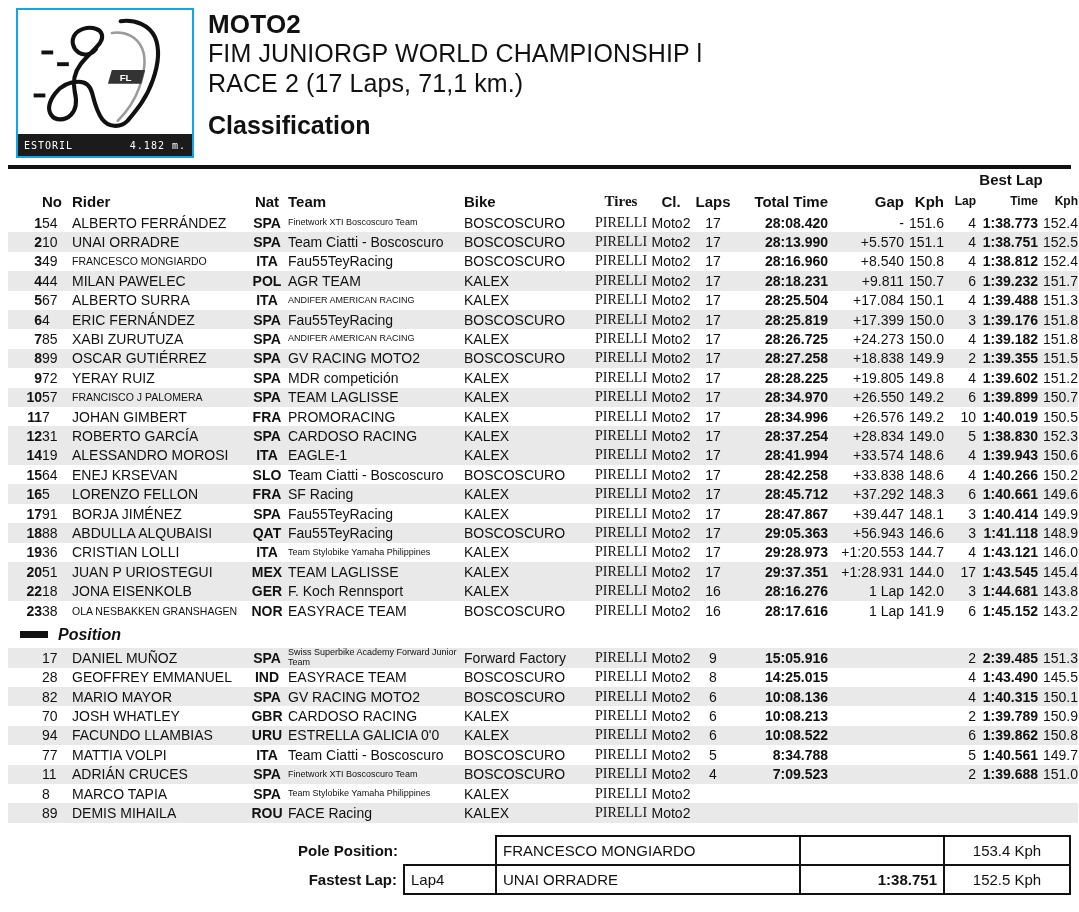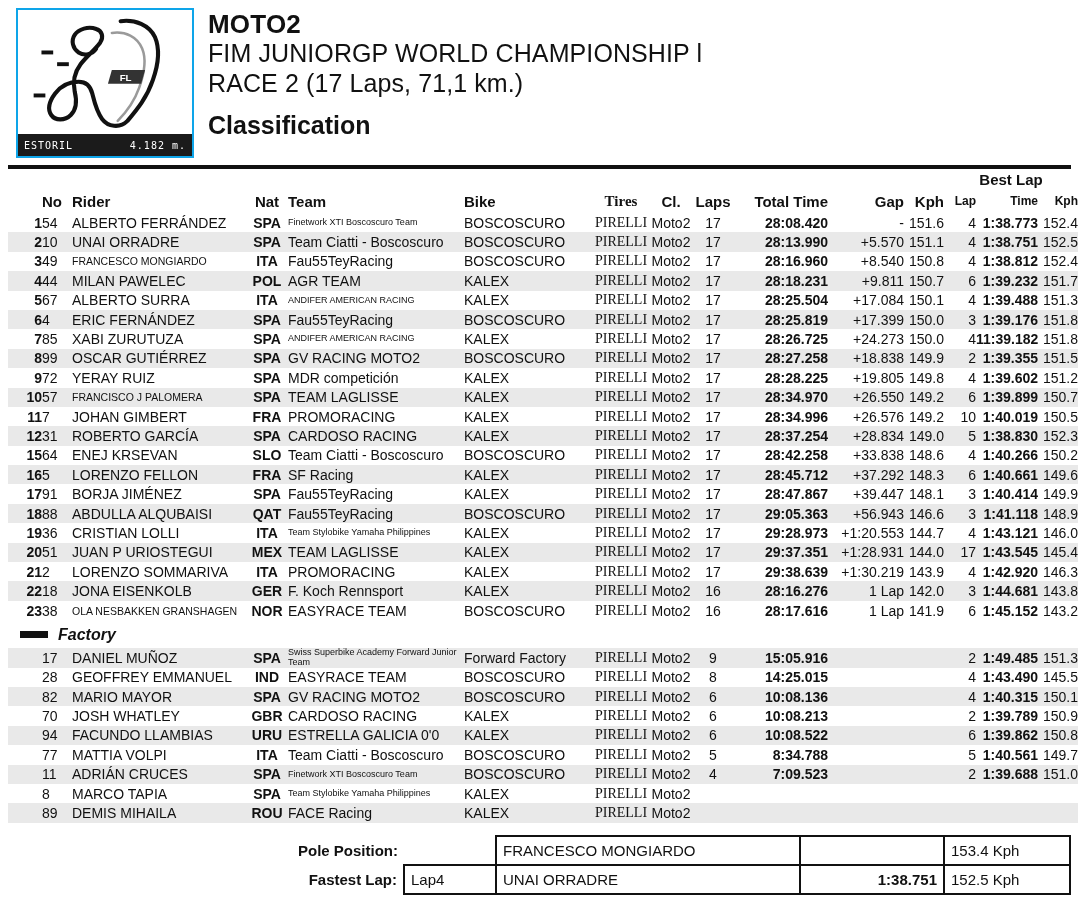--- a/index.html
+++ b/index.html
@@ -276,7 +276,7 @@
           <td class="c-gap">+24.273</td>
           <td class="c-kph">150.0</td>
           <td class="c-bllap">4</td>
-          <td class="c-bltime">11:39.182</td>
+          <td class="c-bltime">1:39.182</td>
           <td class="c-blkph">151.8</td>
         </tr>
         <tr class="row alt">

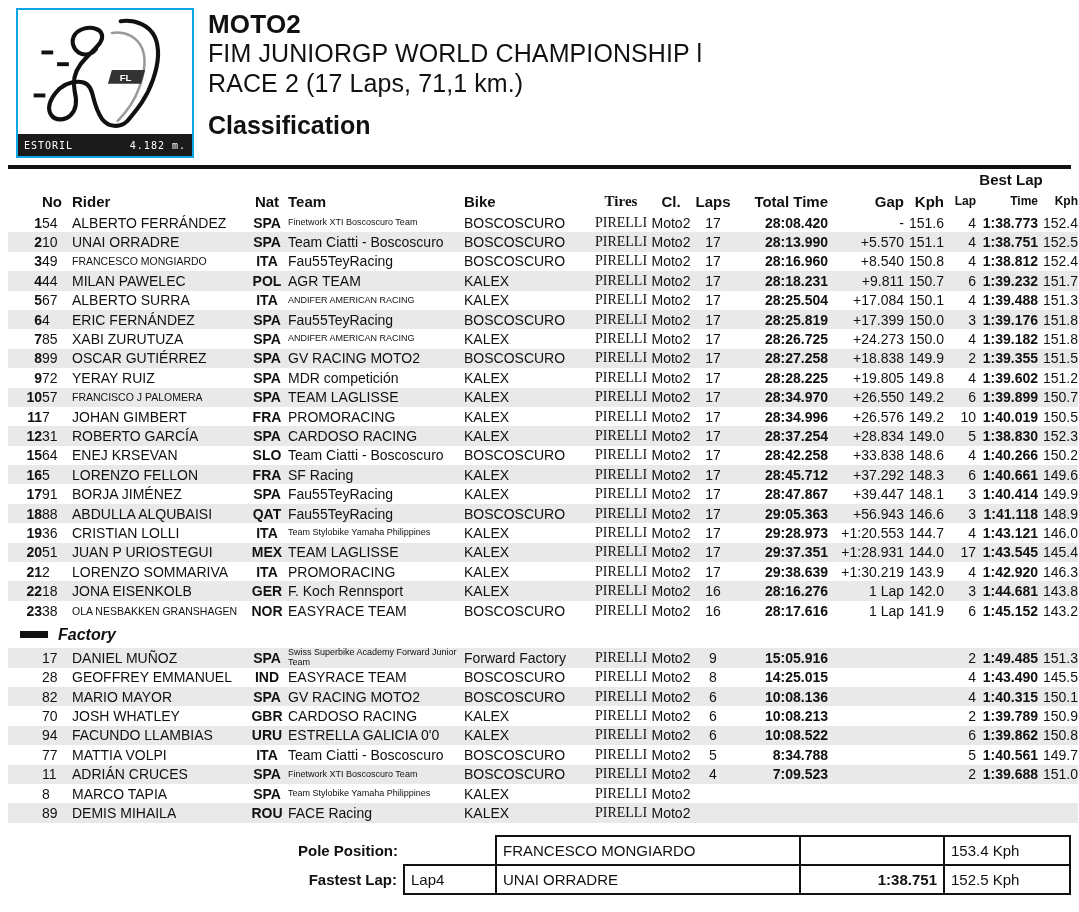--- a/index.html
+++ b/index.html
@@ -364,6 +364,23 @@
           <td class="c-bltime">1:38.830</td>
           <td class="c-blkph">152.3</td>
         </tr>
+        <tr class="row alt">
+          <td class="c-pos">14</td>
+          <td class="c-num">19</td>
+          <td class="c-rider">ALESSANDRO MOROSI</td>
+          <td class="c-nat">ITA</td>
+          <td class="c-team">EAGLE-1</td>
+          <td class="c-bike">KALEX</td>
+          <td class="c-tires">PIRELLI</td>
+          <td class="c-cl">Moto2</td>
+          <td class="c-laps">17</td>
+          <td class="c-time">28:41.994</td>
+          <td class="c-gap">+33.574</td>
+          <td class="c-kph">148.6</td>
+          <td class="c-bllap">4</td>
+          <td class="c-bltime">1:39.943</td>
+          <td class="c-blkph">150.6</td>
+        </tr>
         <tr class="row">
           <td class="c-pos">15</td>
           <td class="c-num">64</td>

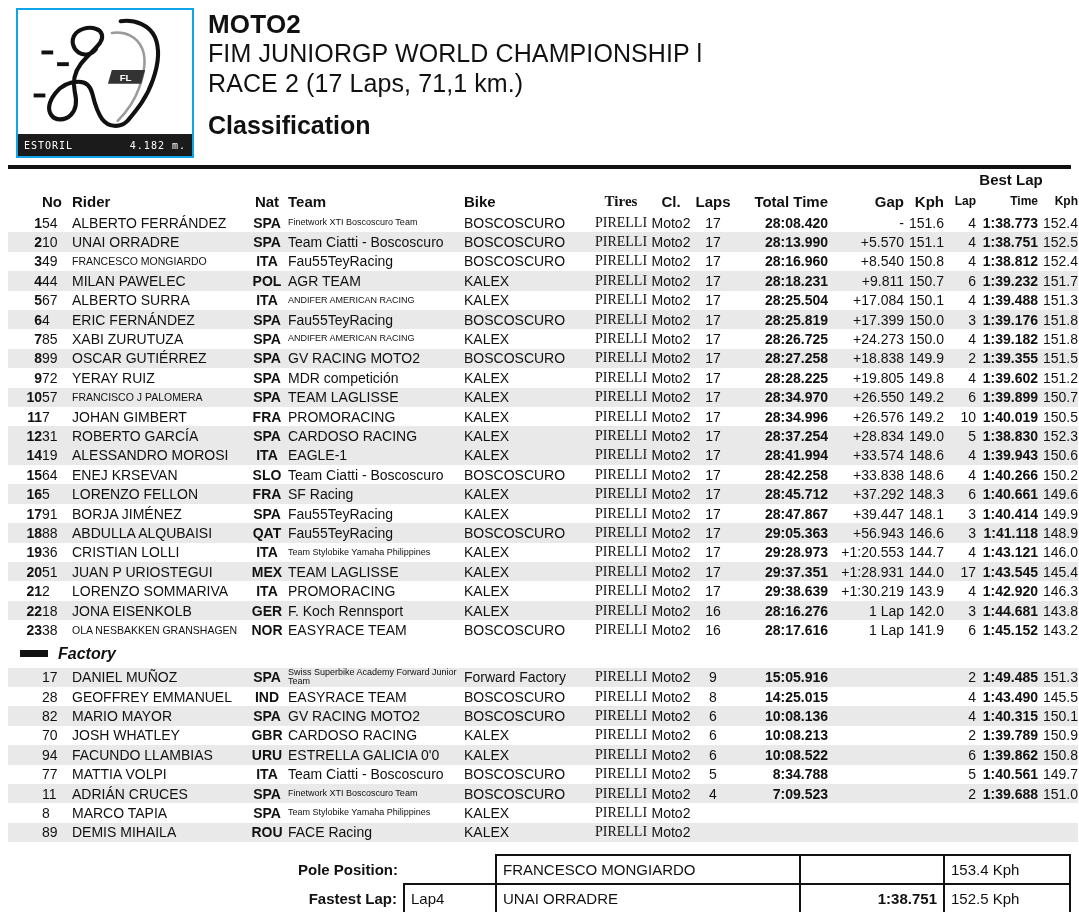--- a/index.html
+++ b/index.html
@@ -483,23 +483,6 @@
           <td class="c-bltime">1:43.545</td>
           <td class="c-blkph">145.4</td>
         </tr>
-        <tr class="row">
-          <td class="c-pos">21</td>
-          <td class="c-num">2</td>
-          <td class="c-rider">LORENZO SOMMARIVA</td>
-          <td class="c-nat">ITA</td>
-          <td class="c-team">PROMORACING</td>
-          <td class="c-bike">KALEX</td>
-          <td class="c-tires">PIRELLI</td>
-          <td class="c-cl">Moto2</td>
-          <td class="c-laps">17</td>
-          <td class="c-time">29:38.639</td>
-          <td class="c-gap">+1:30.219</td>
-          <td class="c-kph">143.9</td>
-          <td class="c-bllap">4</td>
-          <td class="c-bltime">1:42.920</td>
-          <td class="c-blkph">146.3</td>
-        </tr>
         <tr class="row alt">
           <td class="c-pos">22</td>
           <td class="c-num">18</td>

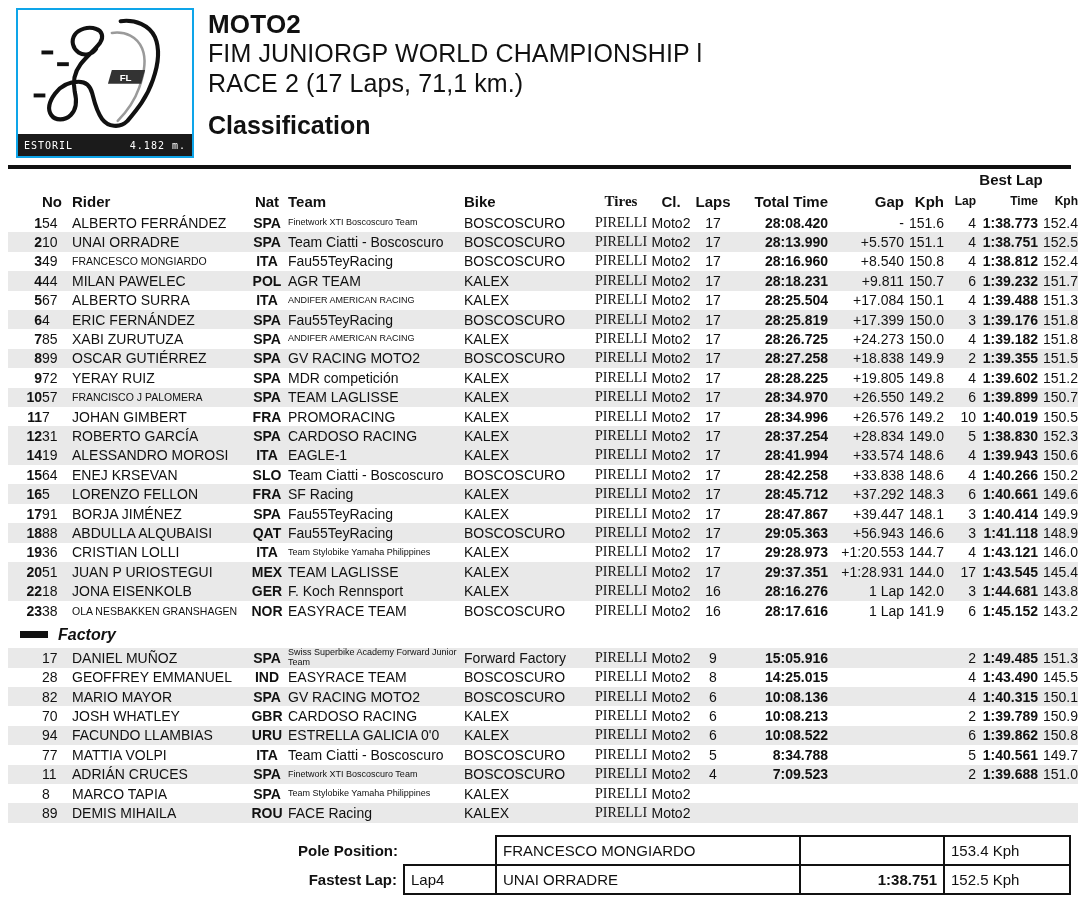--- a/index.html
+++ b/index.html
@@ -518,7 +518,7 @@
           <td class="c-blkph">143.2</td>
         </tr>
         <tr class="retired-row">
-          <td colspan="15"><span class="ret-dash"></span><span class="ret-label">Factory</span></td>
+          <td colspan="15"><span class="ret-dash"></span><span class="ret-label">Position</span></td>
         </tr>
         <tr class="row alt">
           <td class="c-pos"></td>

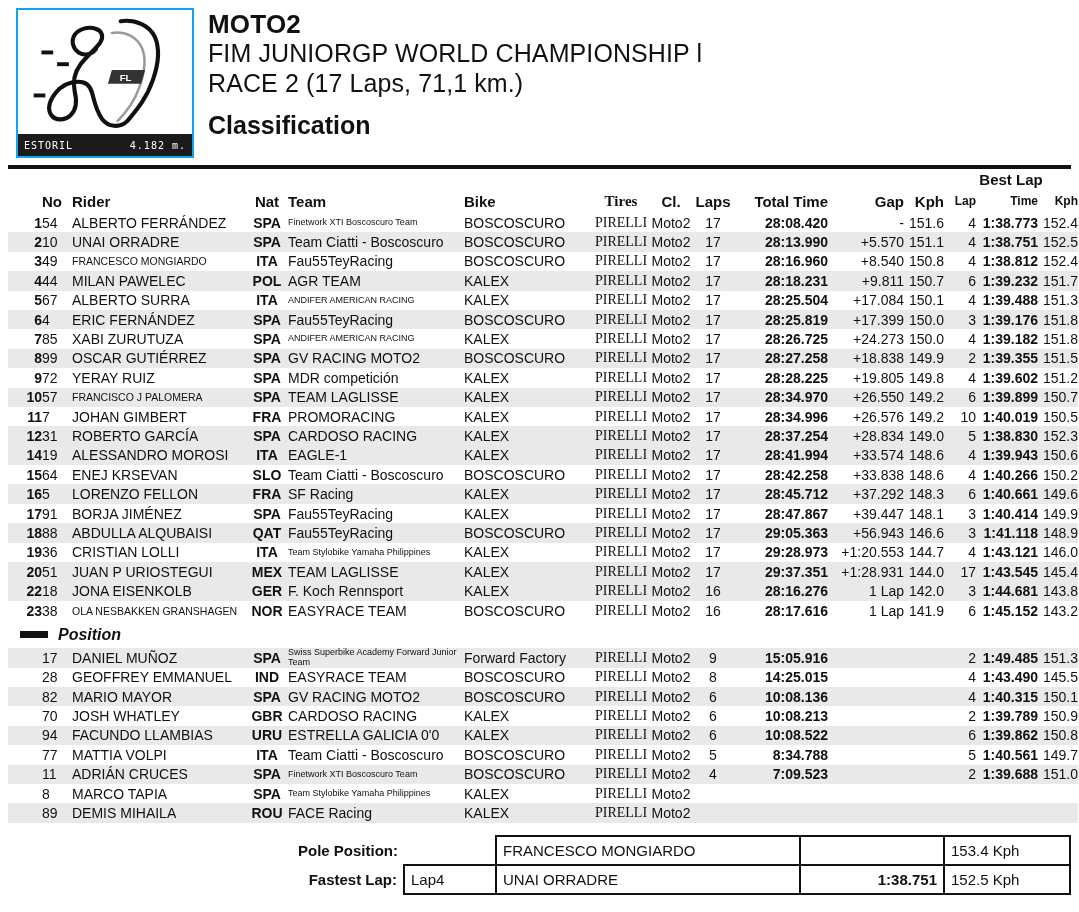--- a/index.html
+++ b/index.html
@@ -534,7 +534,7 @@
           <td class="c-gap"></td>
           <td class="c-kph"></td>
           <td class="c-bllap">2</td>
-          <td class="c-bltime">1:49.485</td>
+          <td class="c-bltime">2:39.485</td>
           <td class="c-blkph">151.3</td>
         </tr>
         <tr class="row">

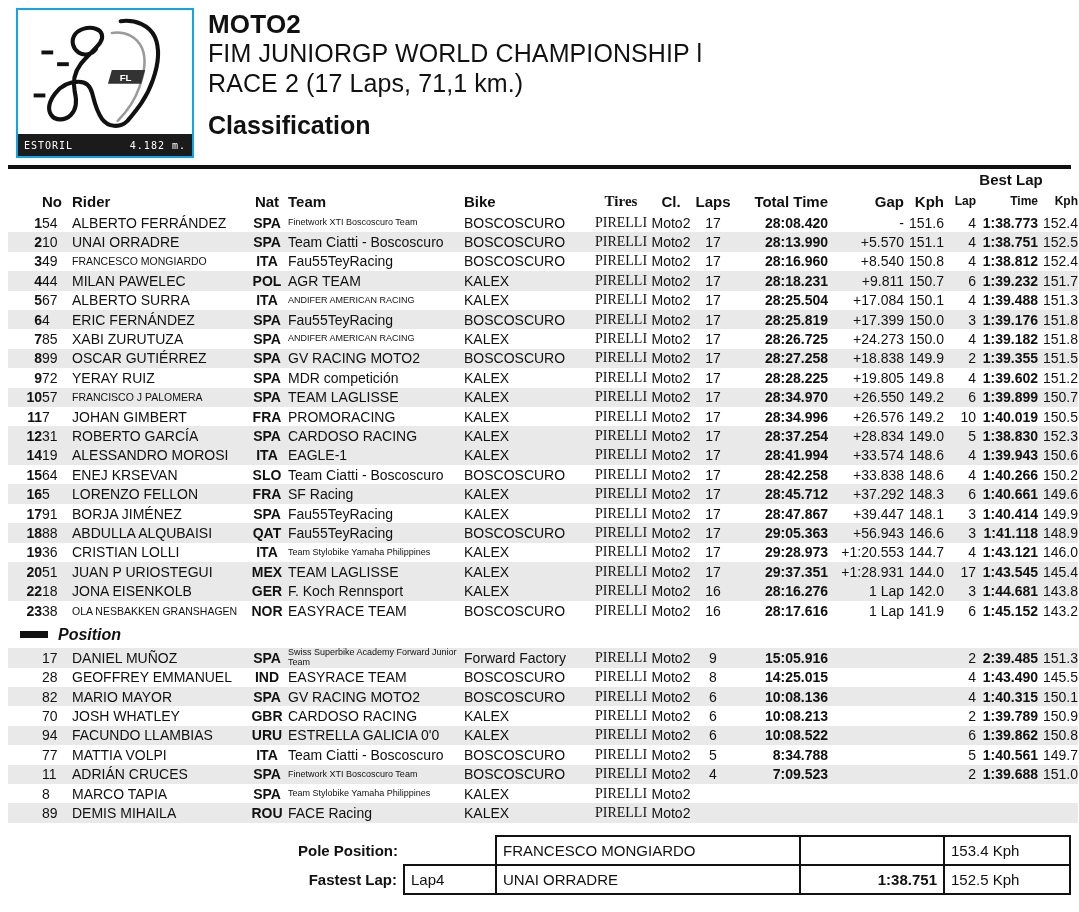--- a/index.html
+++ b/index.html
@@ -74,7 +74,7 @@
   .f-lap{width:78px;text-align:left;font-size:15px;}
   .f-name{width:290px;text-align:left;font-size:15px;}
   .f-time{width:130px;text-align:right;font-weight:bold;font-size:15px;}
-  .f-kph{width:112px;text-align:left;font-size:15px;}
+  .f-kph{width:112px;text-align:center;font-size:15px;}
   .bx{border:2px solid #111;}
   .no-b{border:none;}
 </style>

